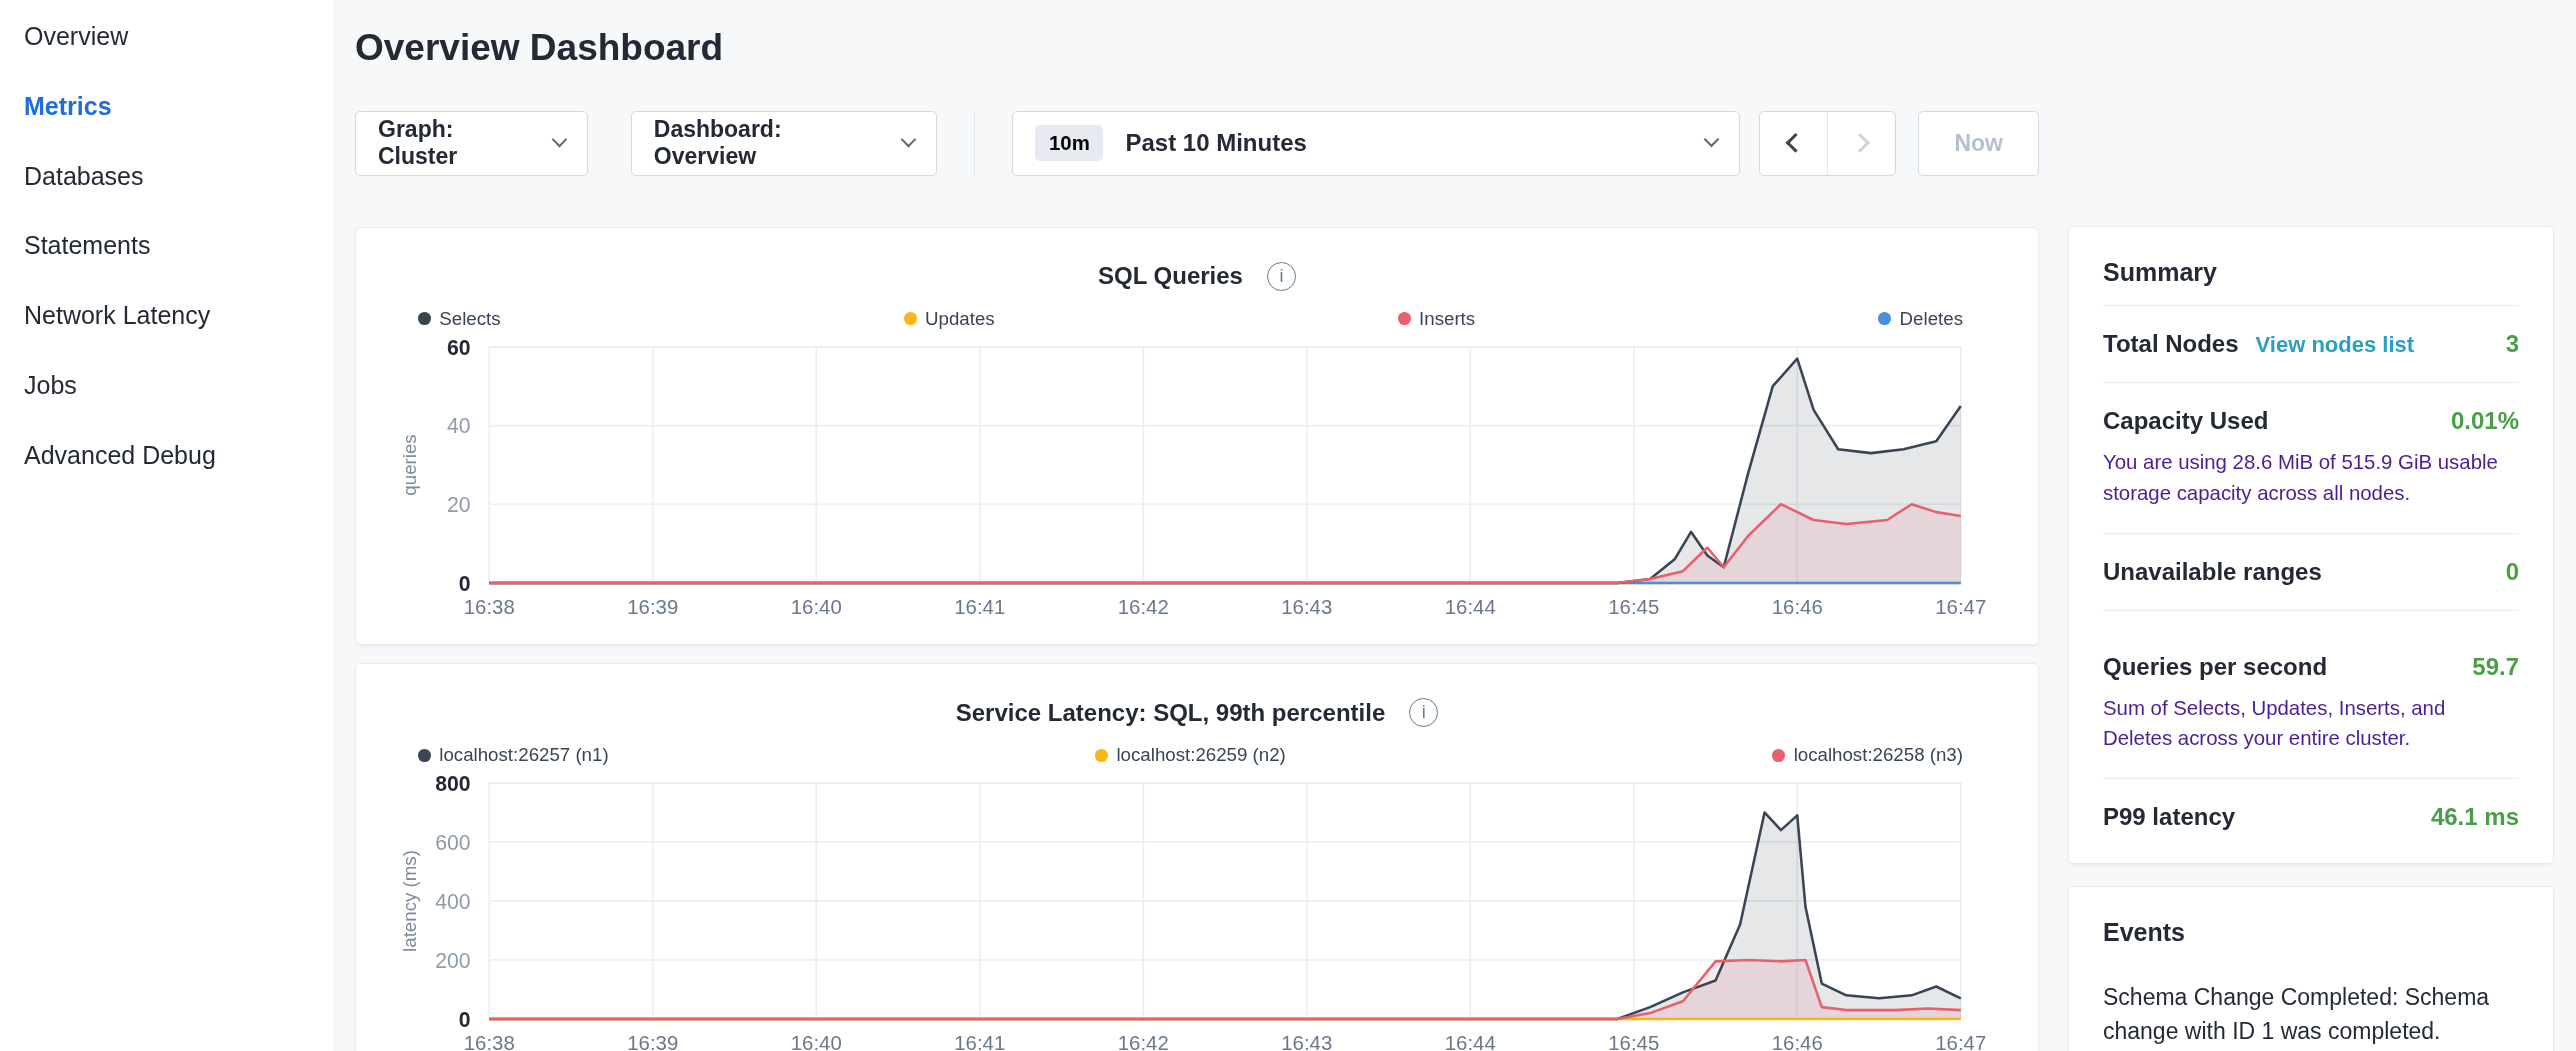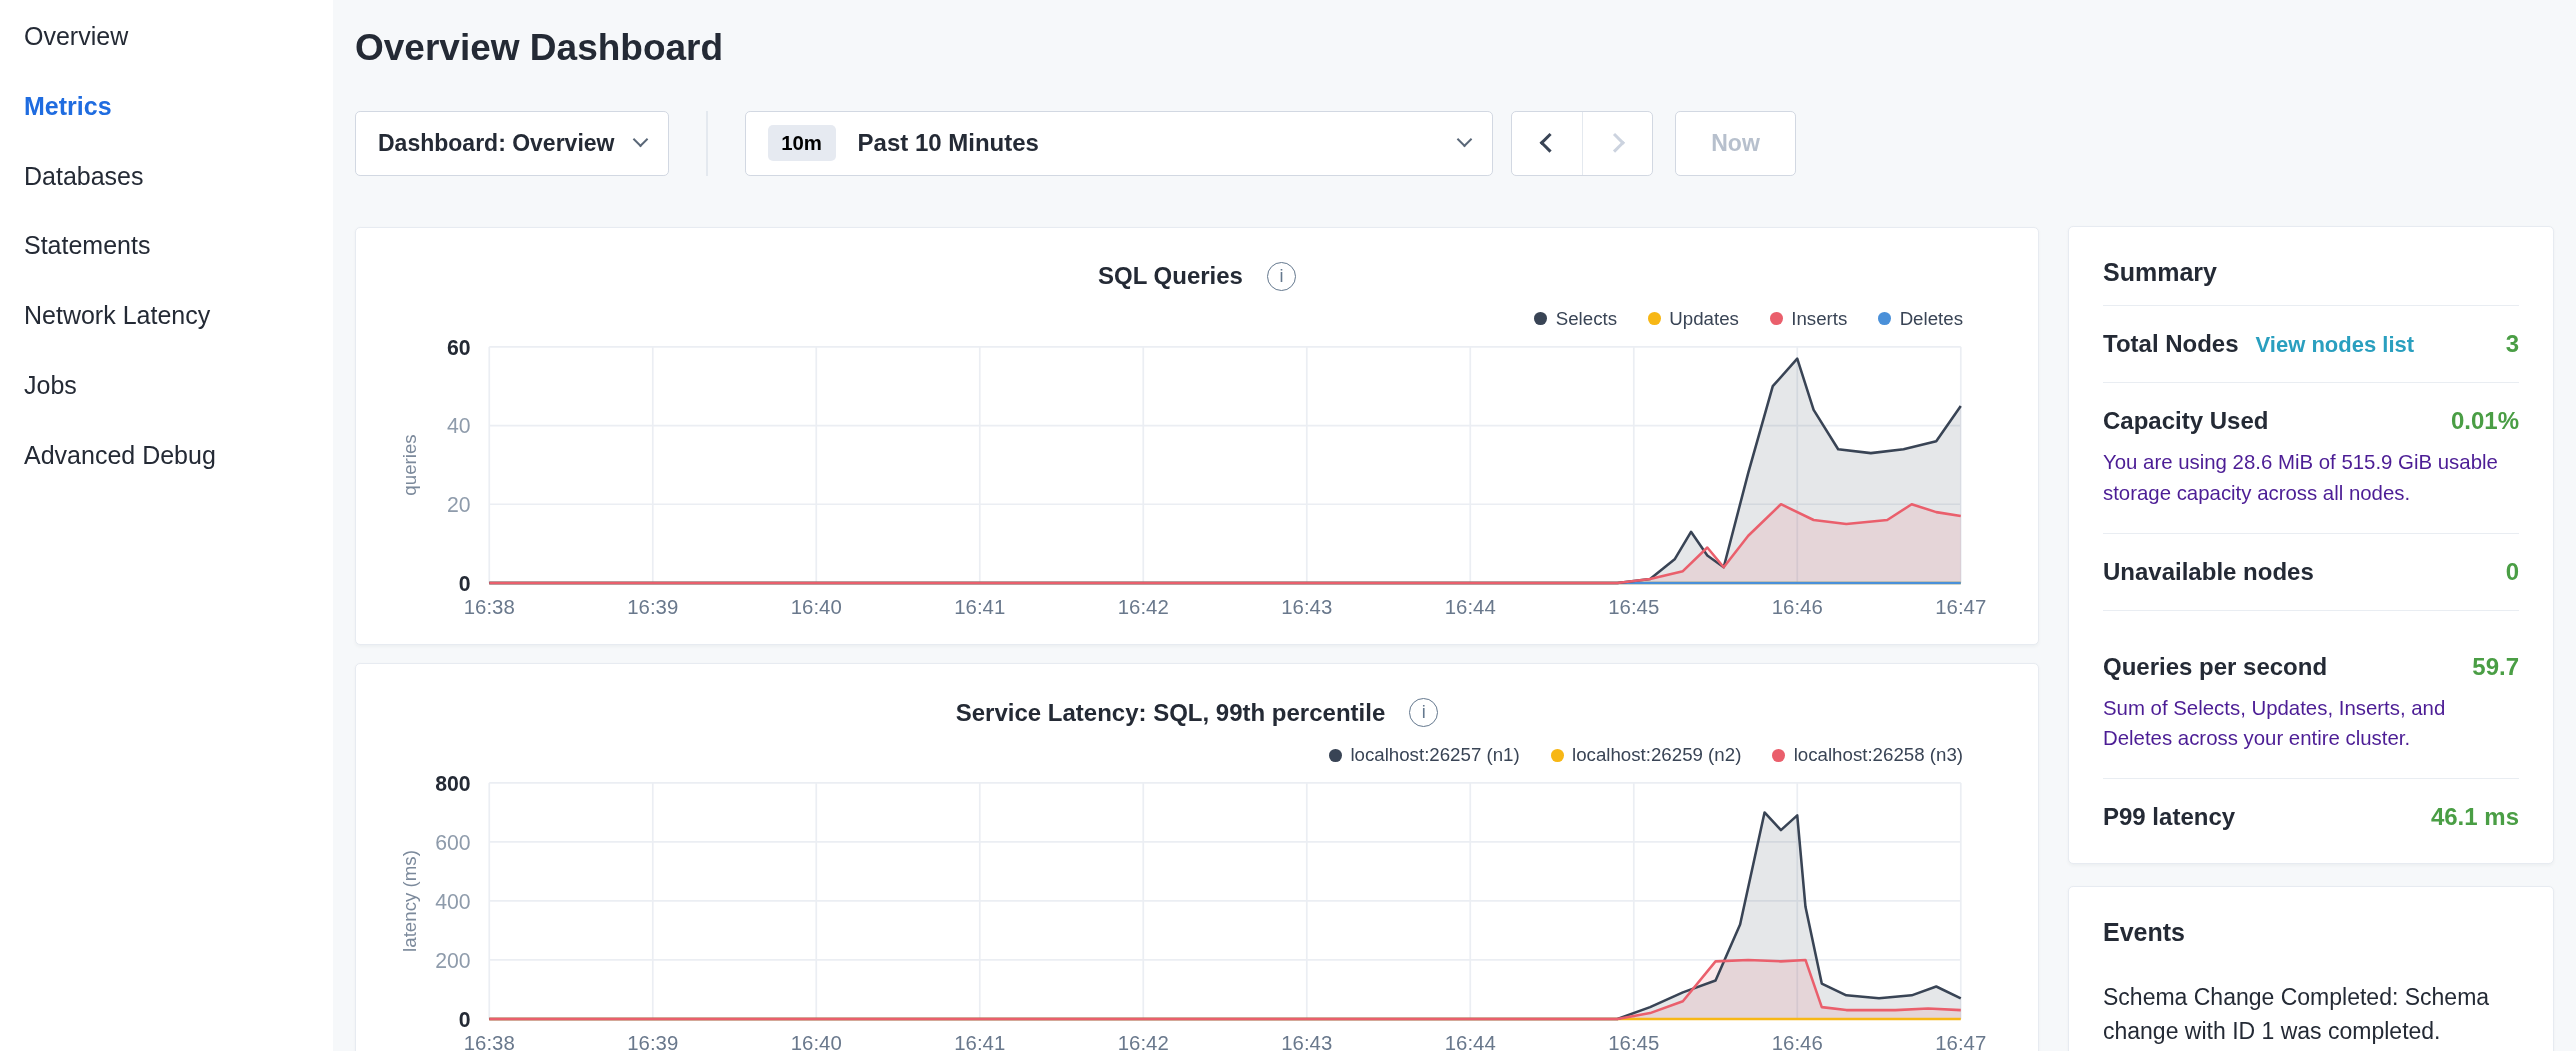--- a/index.html
+++ b/index.html
@@ -79,6 +79,10 @@
   <h1 class="page-title">Overview Dashboard</h1>
 
   <div class="controls">
+    <div class="ctl-btn dropdown">
+      <span>Graph: Cluster</span>
+      <span class="chev"></span>
+    </div>
     <div class="ctl-btn dropdown">
       <span>Dashboard: Overview</span>
       <span class="chev"></span>

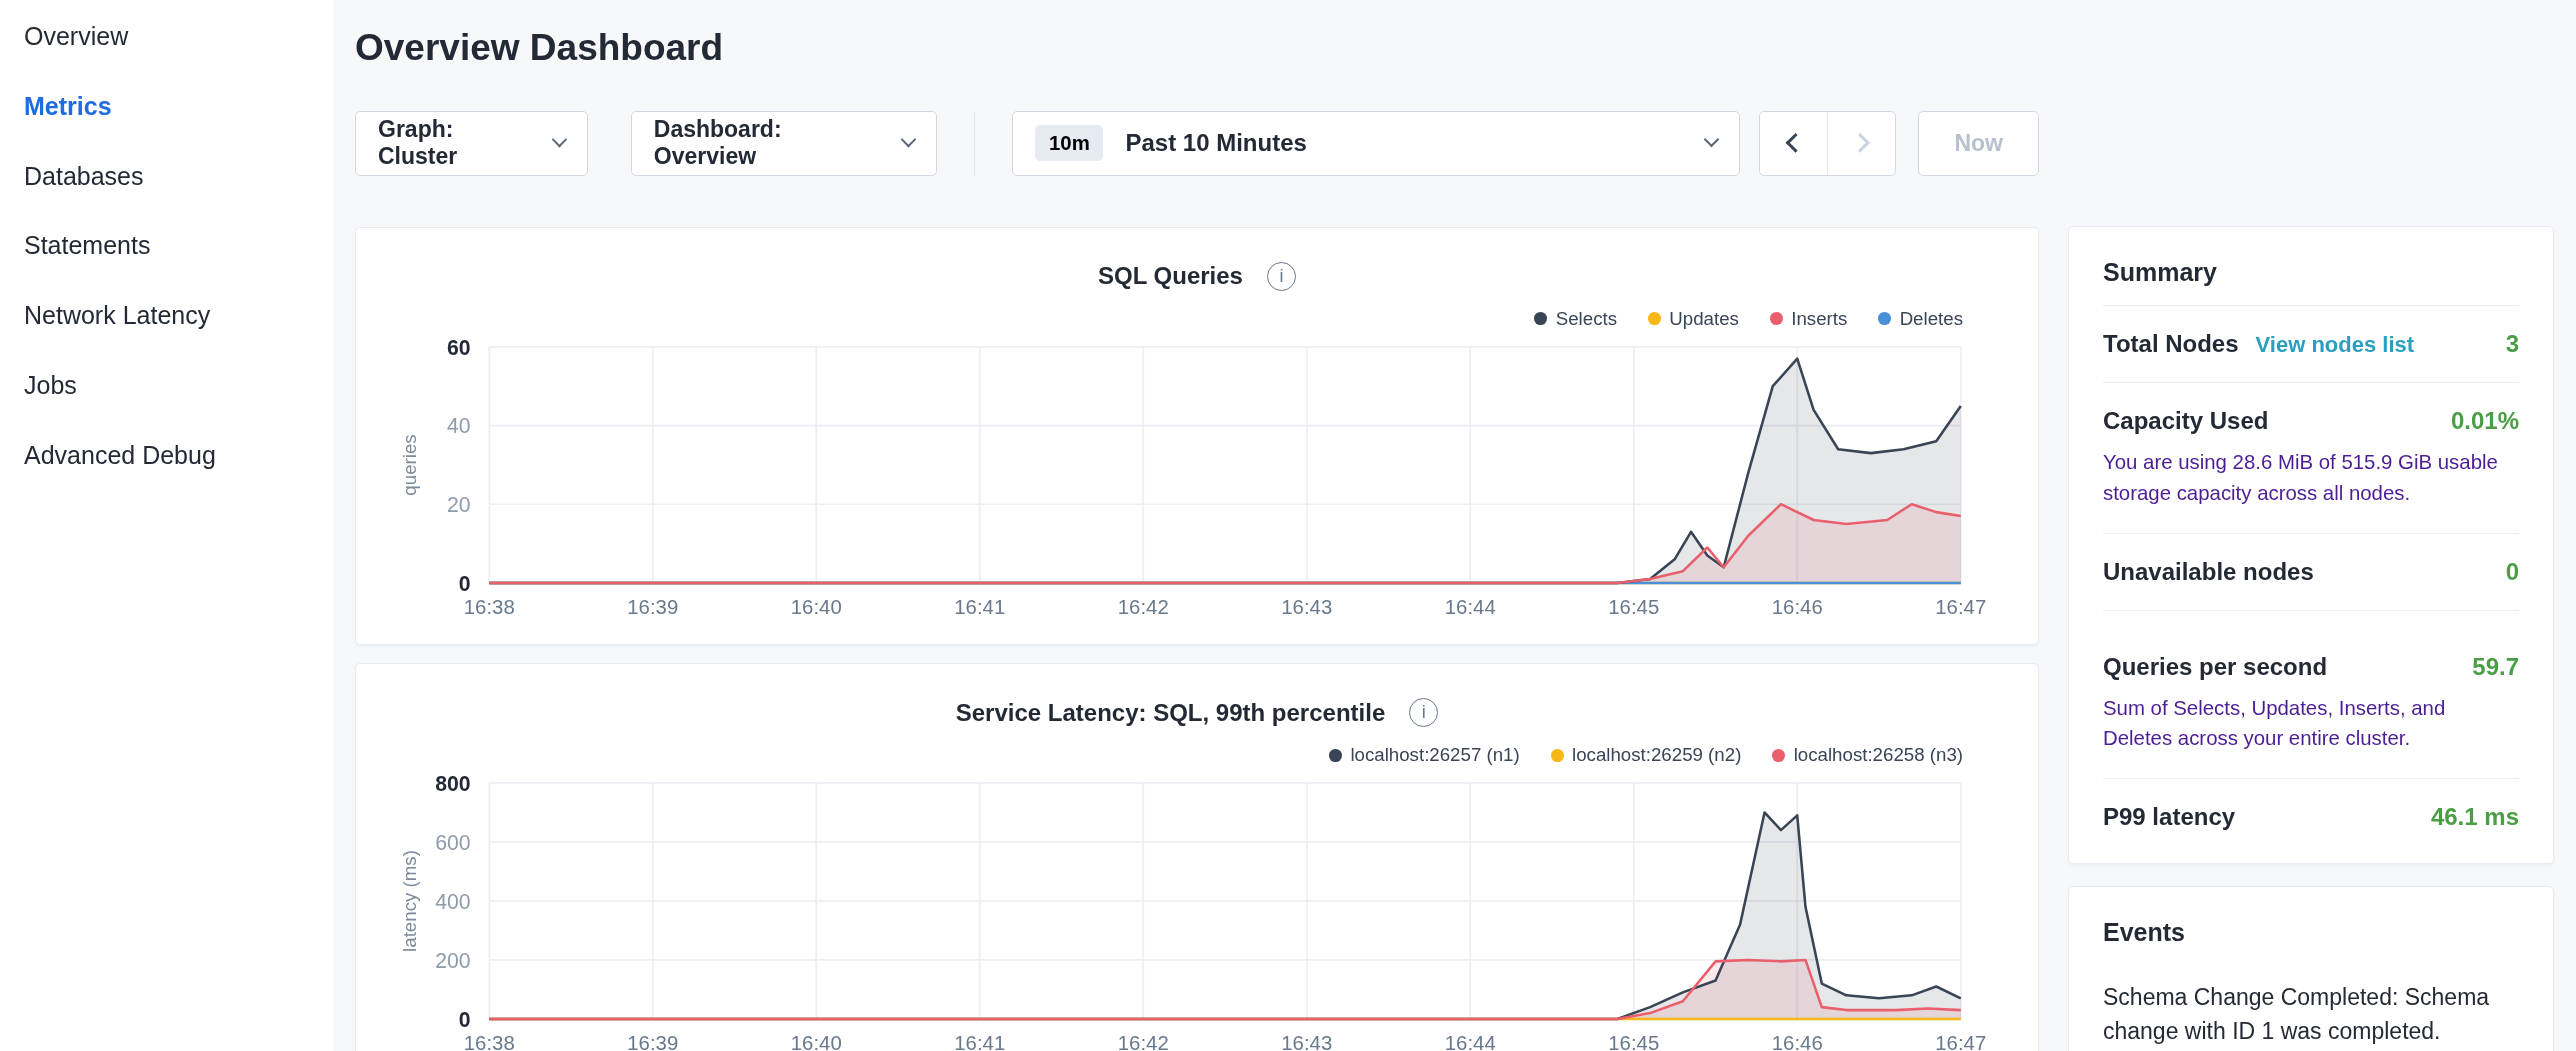--- a/index.html
+++ b/index.html
@@ -39,7 +39,7 @@
   .chart-title-row{display:flex;align-items:center;justify-content:center;gap:24px;margin-top:12px}
   .chart-title{font-size:24px;font-weight:bold}
   .info-icon{display:inline-flex;width:29px;height:29px;border:1.7px solid #64788e;border-radius:50%;align-items:center;justify-content:center;font-size:18px;color:#64788e;cursor:pointer}
-  .chart-legend{display:flex;justify-content:flex-end;align-items:center;margin:17px 44px 0 0}
+  .chart-legend{display:flex;justify-content:space-between;align-items:center;margin:17px 44px 0 0}
   .legend-item{display:inline-flex;align-items:center;margin-left:31px;cursor:pointer}
   .legend-dot{width:12.8px;height:12.8px;border-radius:50%;display:inline-block;margin-right:8.5px}
   .legend-label{font-size:18.7px;color:#394455}

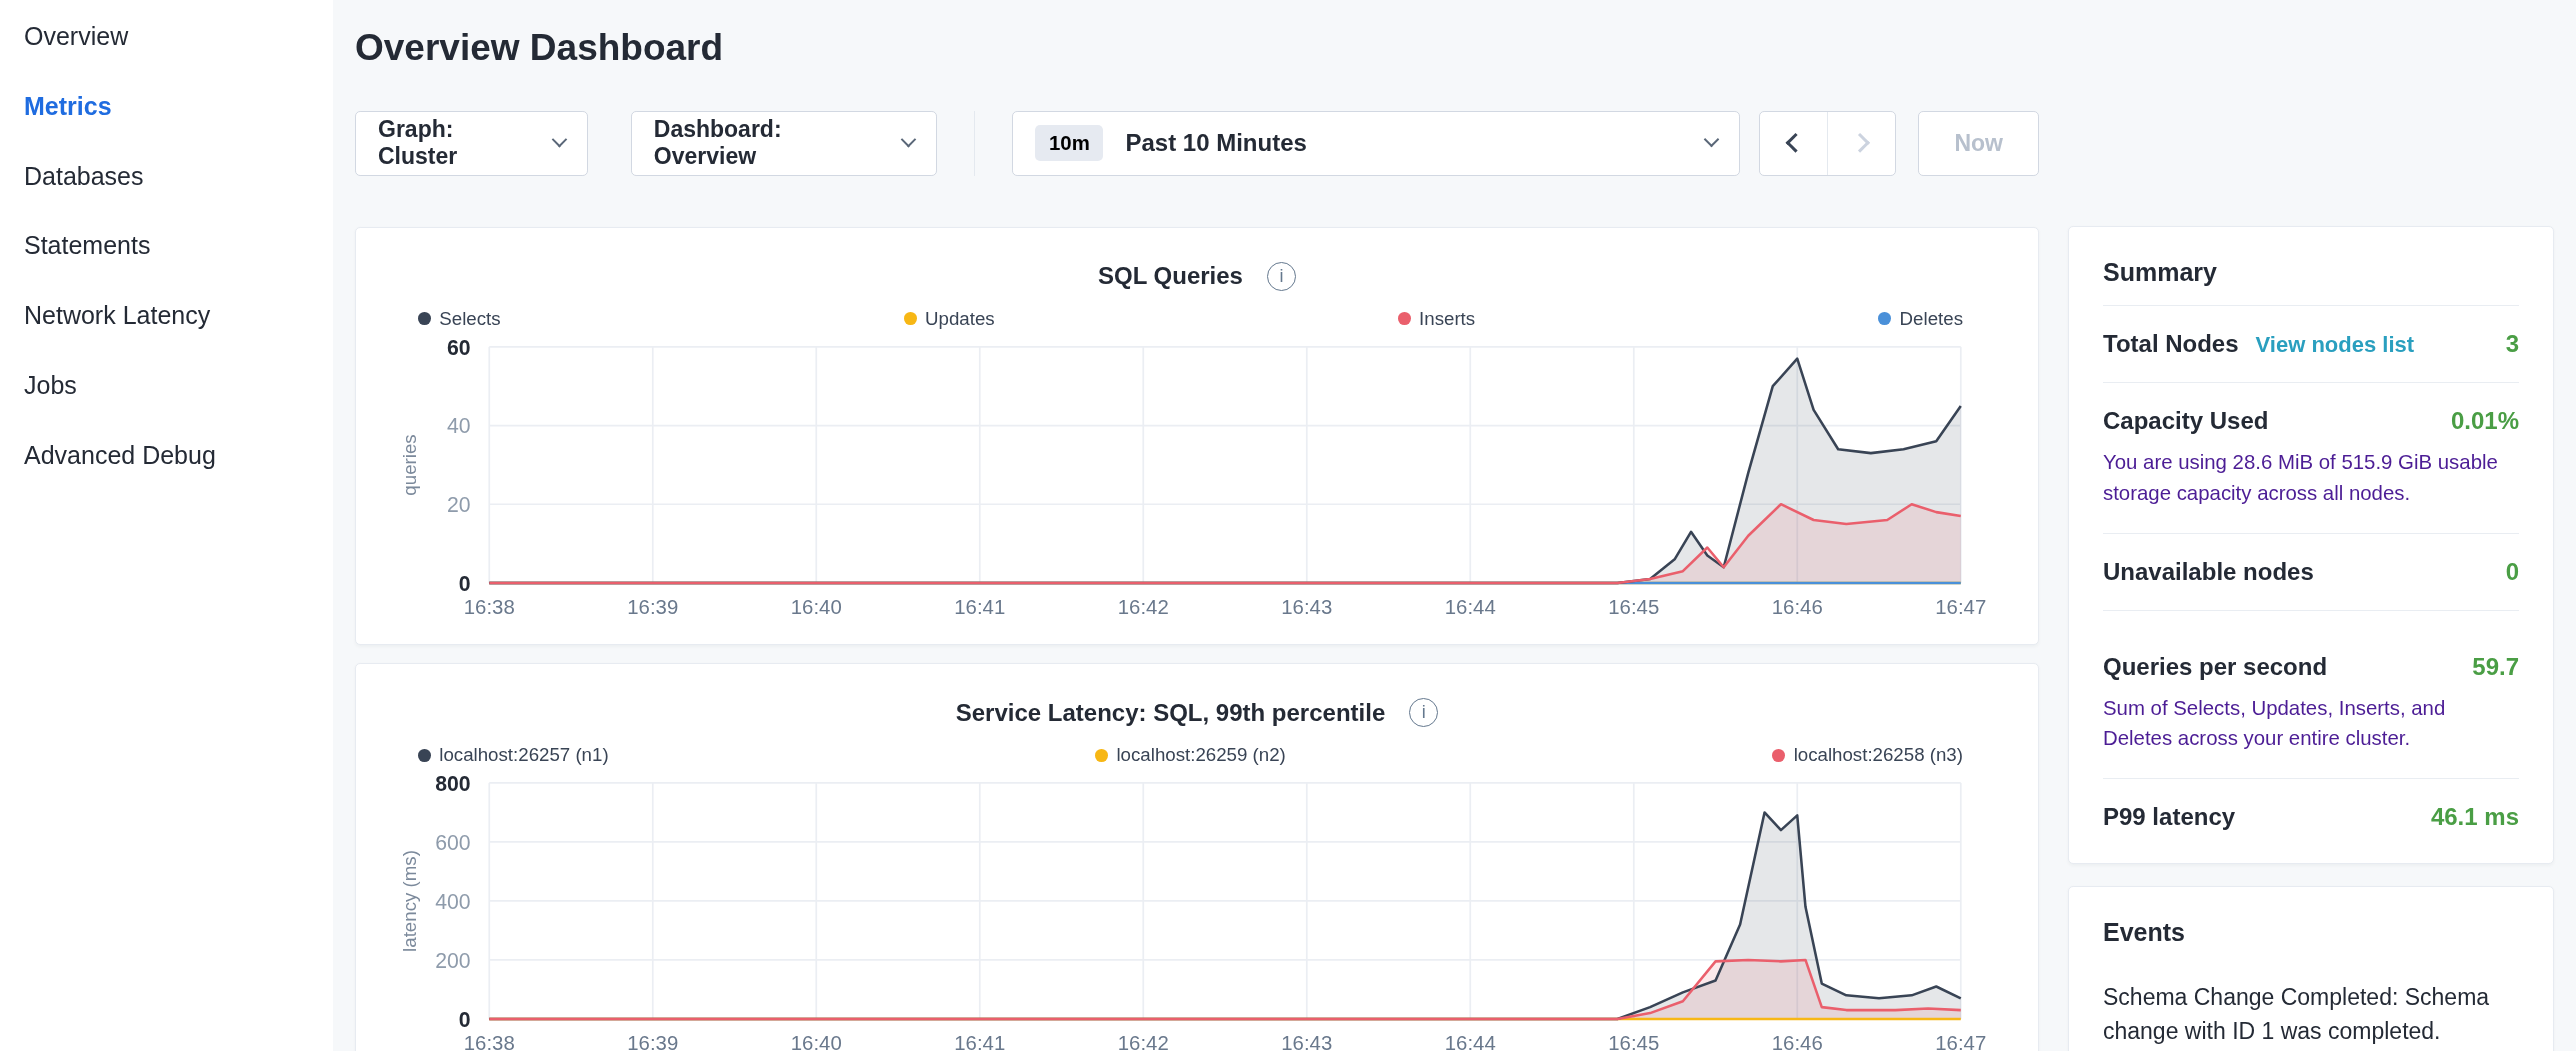--- a/index.html
+++ b/index.html
@@ -254,7 +254,7 @@
 
     <div class="srow">
       <div class="srow-main">
-        <span class="srow-label">Unavailable nodes</span>
+        <span class="srow-label">Unavailable ranges</span>
         <span class="srow-value" style="color: rgb(74, 158, 69);">0</span>
       </div>
     </div>

